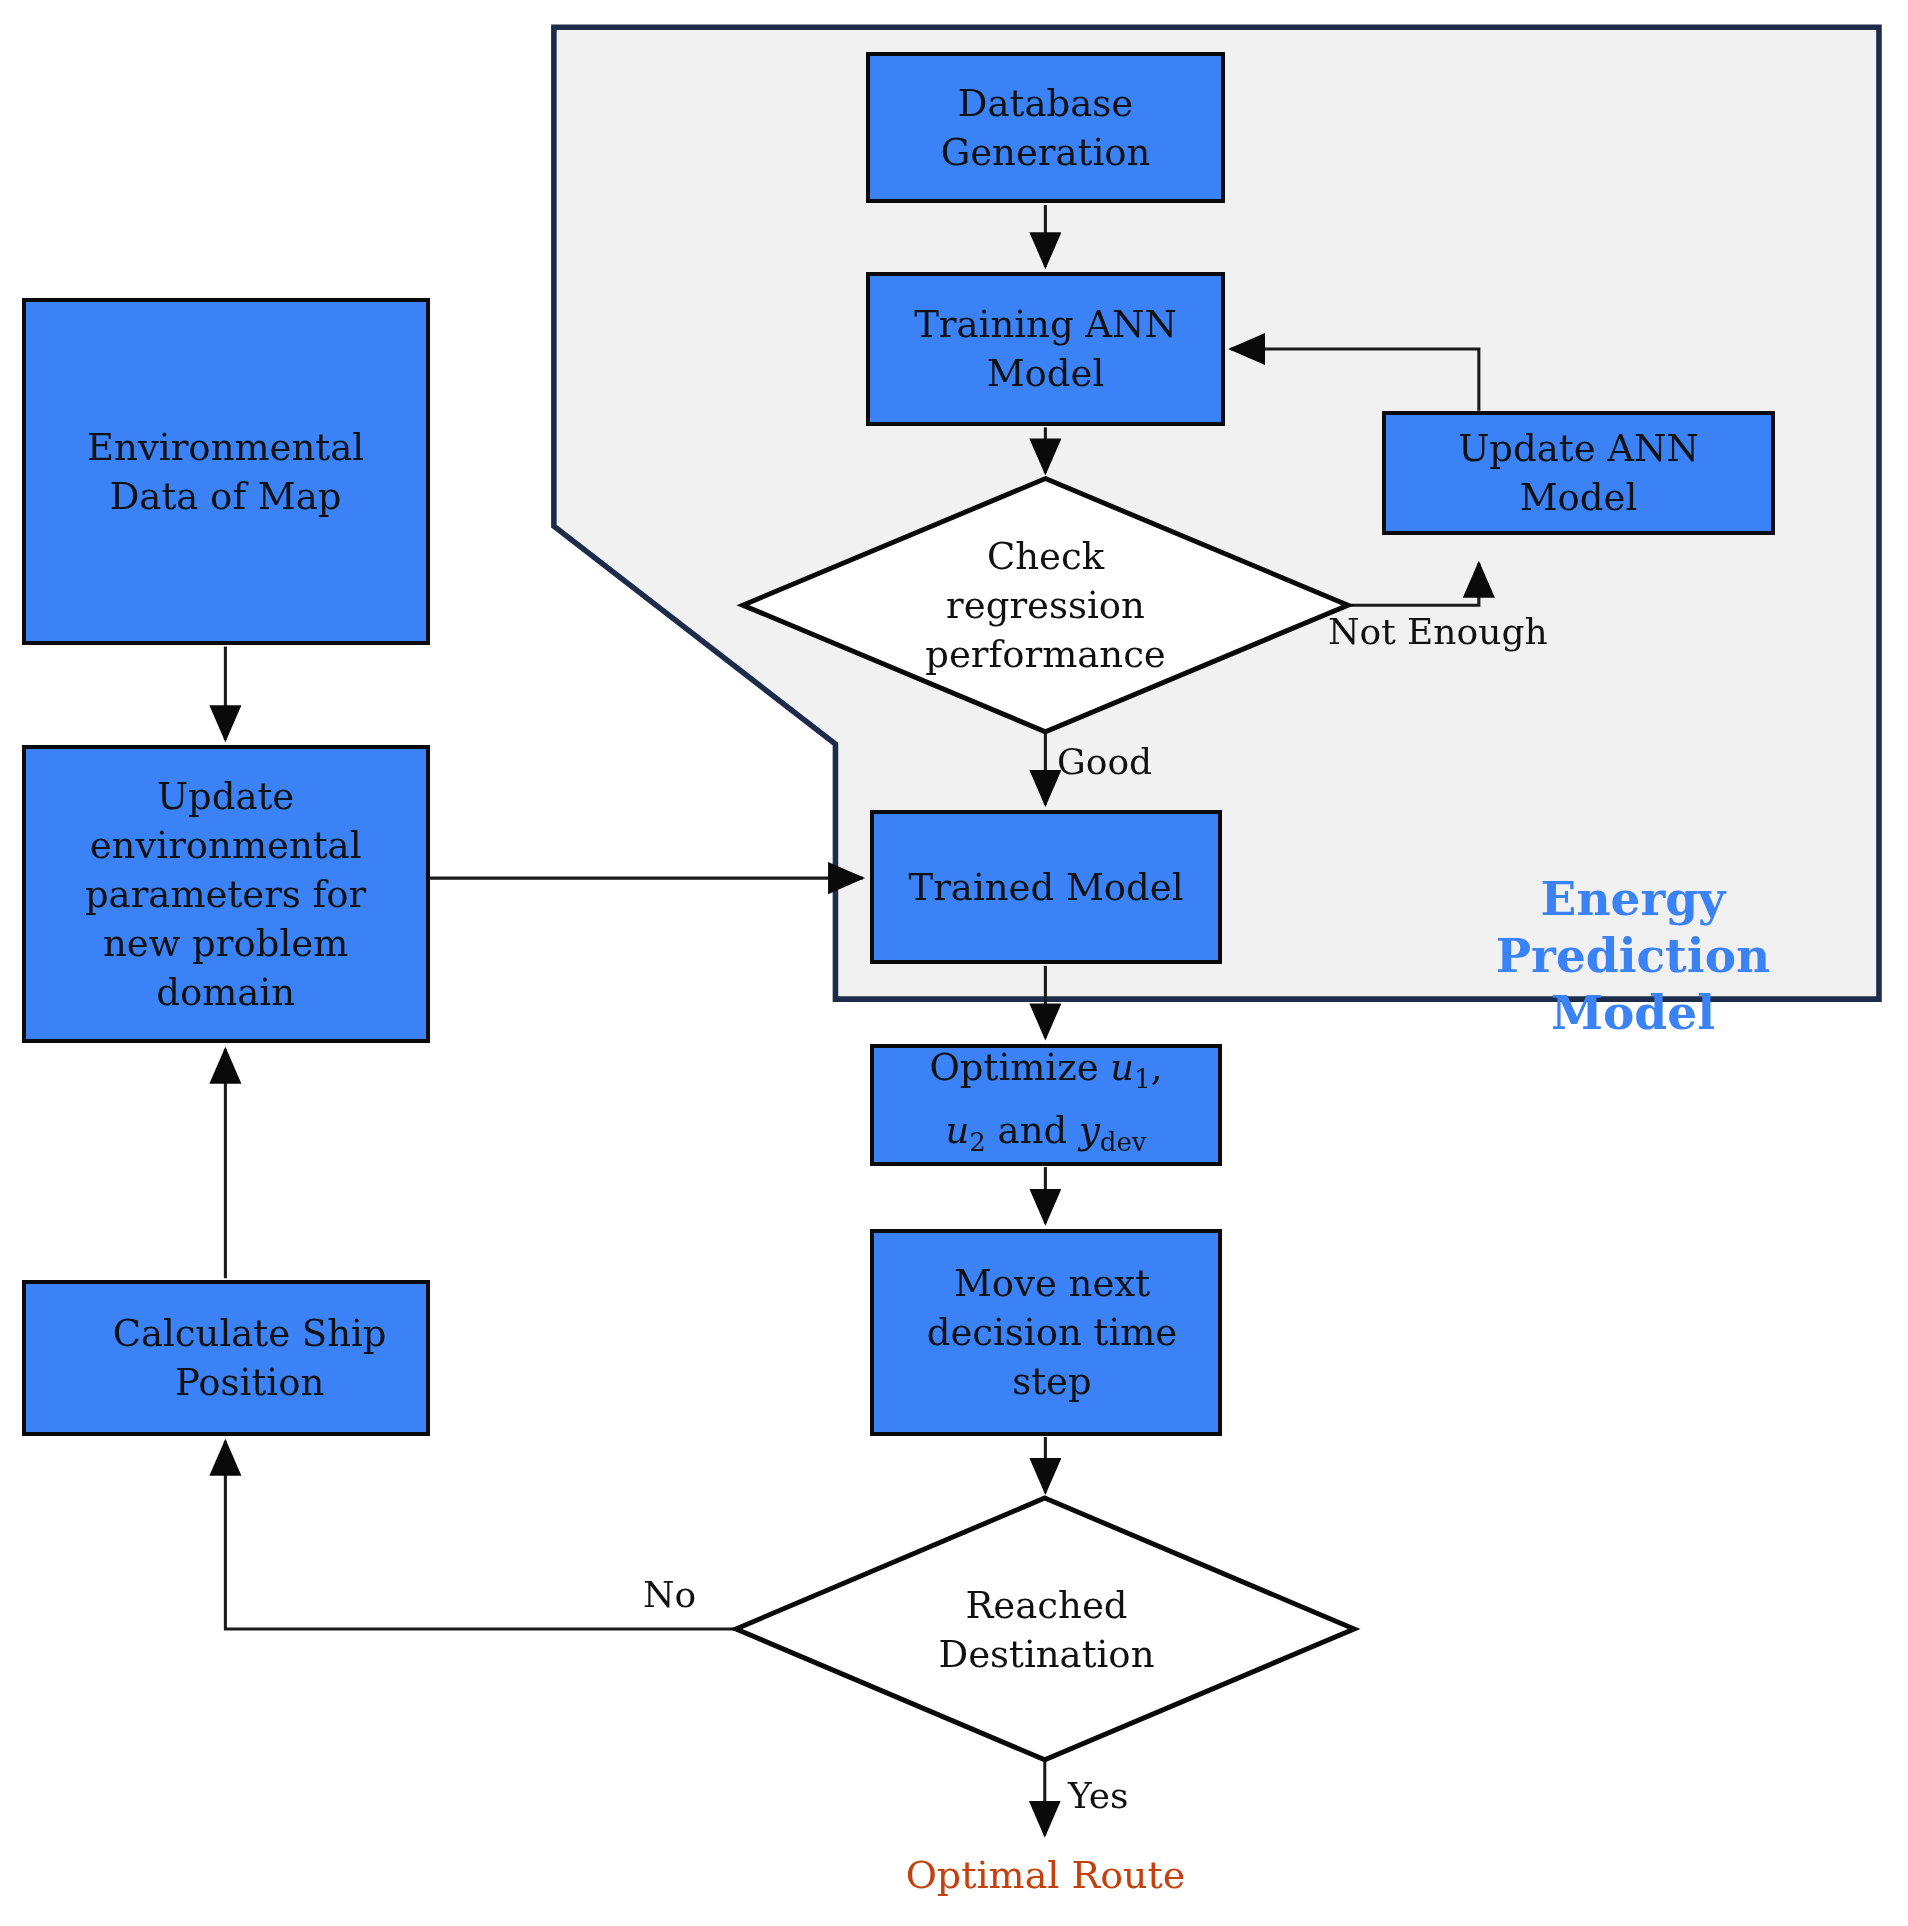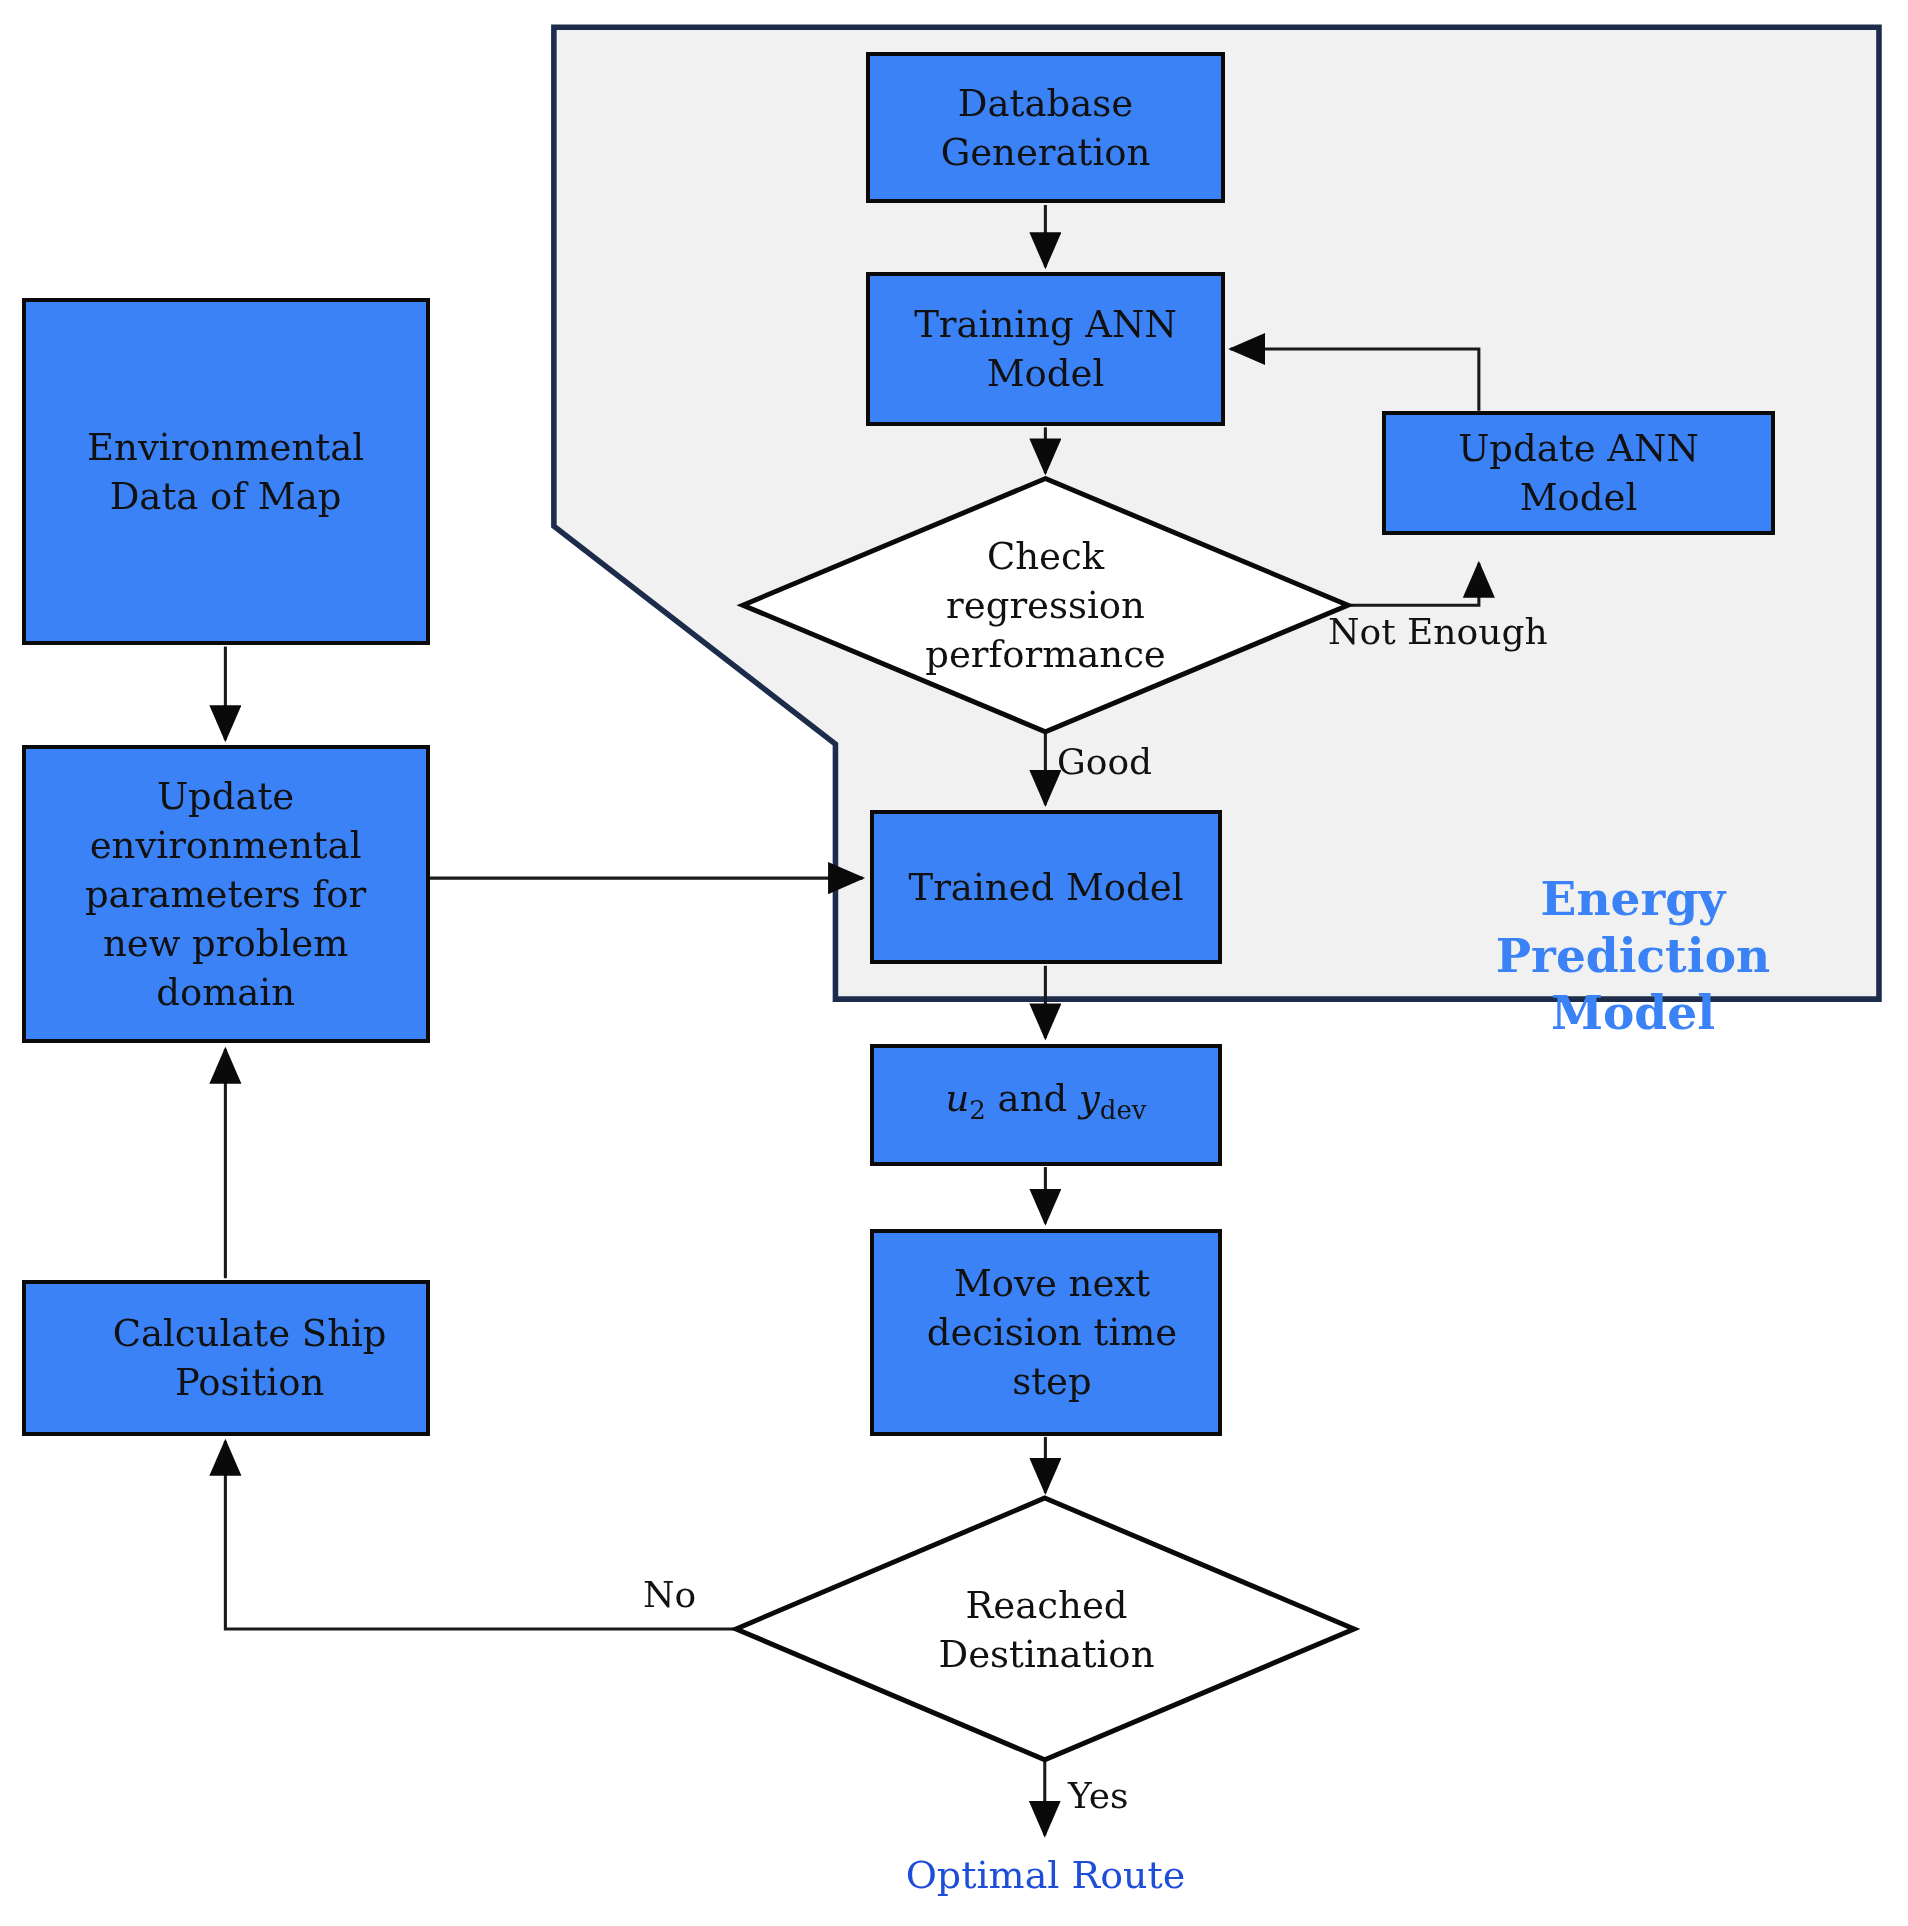--- a/index.html
+++ b/index.html
@@ -172,6 +172,7 @@
   </div>
 
   <div class="box" style="left:870px; top:1044px; width:352px; height:122px; flex-direction:column;">
+    <div class="mline"><span>Optimize </span><i>u</i><sub>1</sub><span>,</span></div>
     <div class="mline"><i>u</i><sub>2</sub><span> and </span><i>y</i><sub class="it">dev</sub></div>
   </div>
 

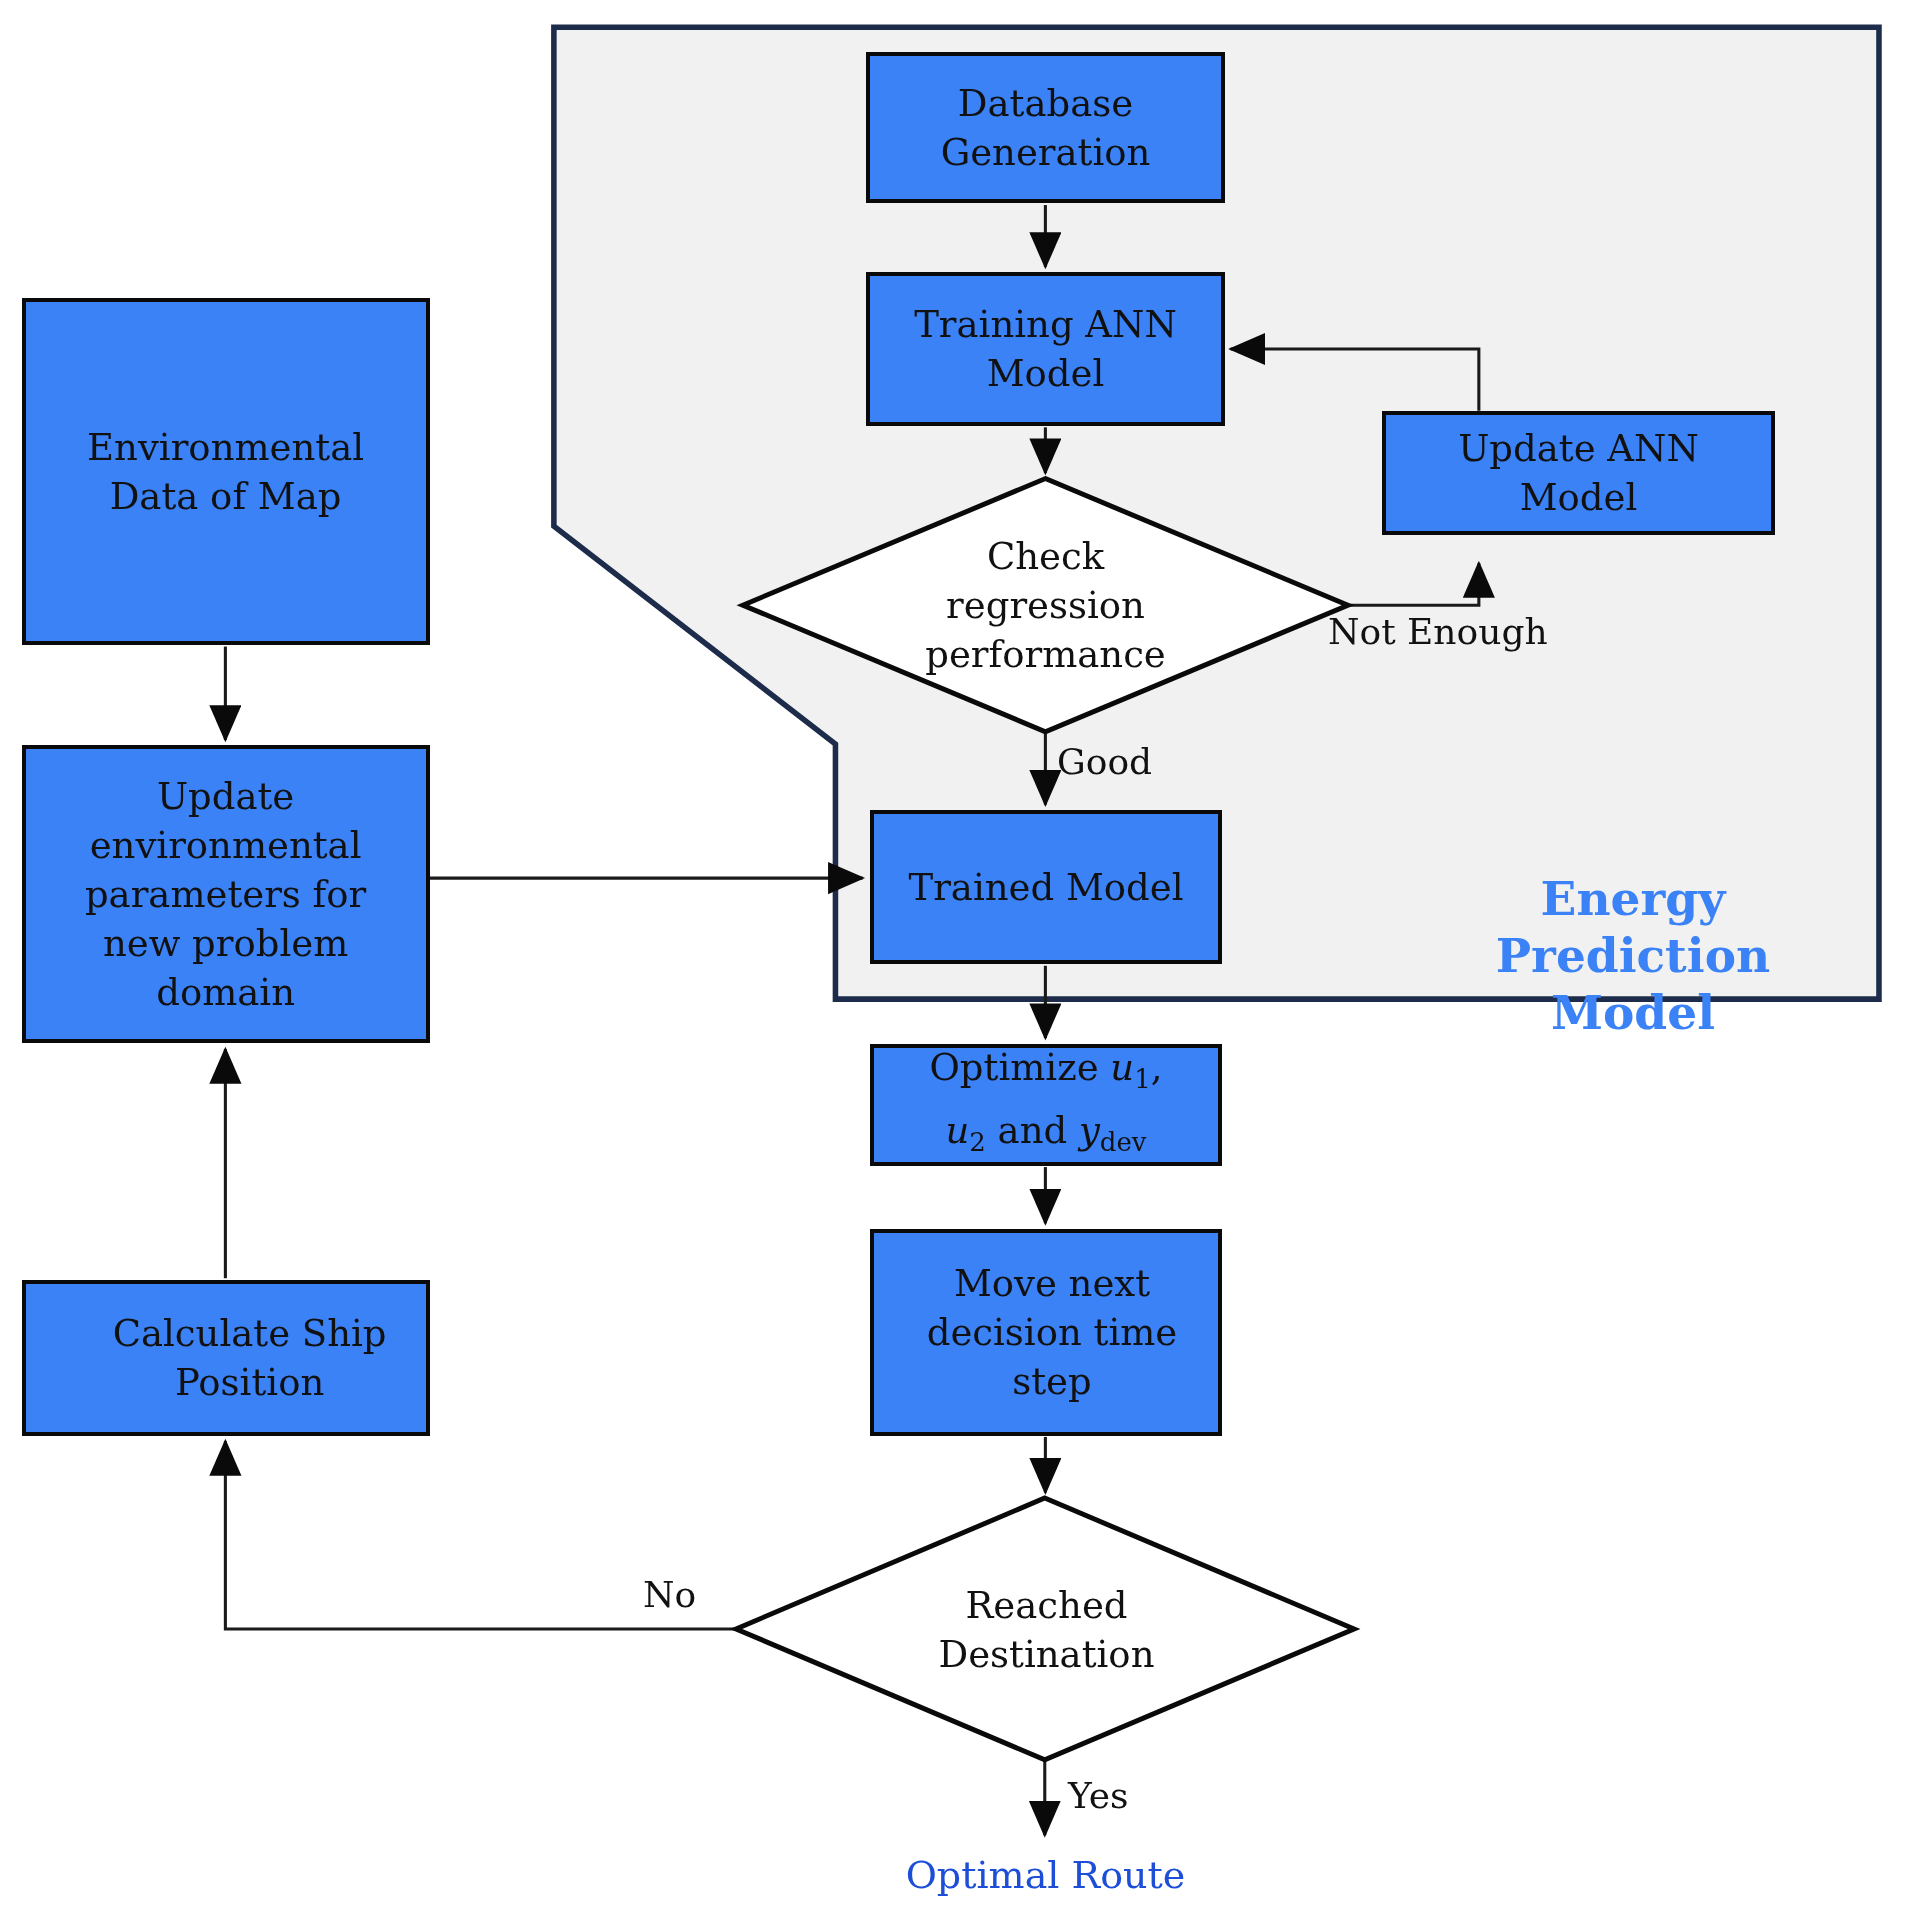--- a/index.html
+++ b/index.html
@@ -74,7 +74,7 @@
     width: 371px;
     text-align: center;
     font-size: 38px;
-    color: #1d4ed8;
+    color: #c2410c;
     z-index: 2;
   }
   .mline {

